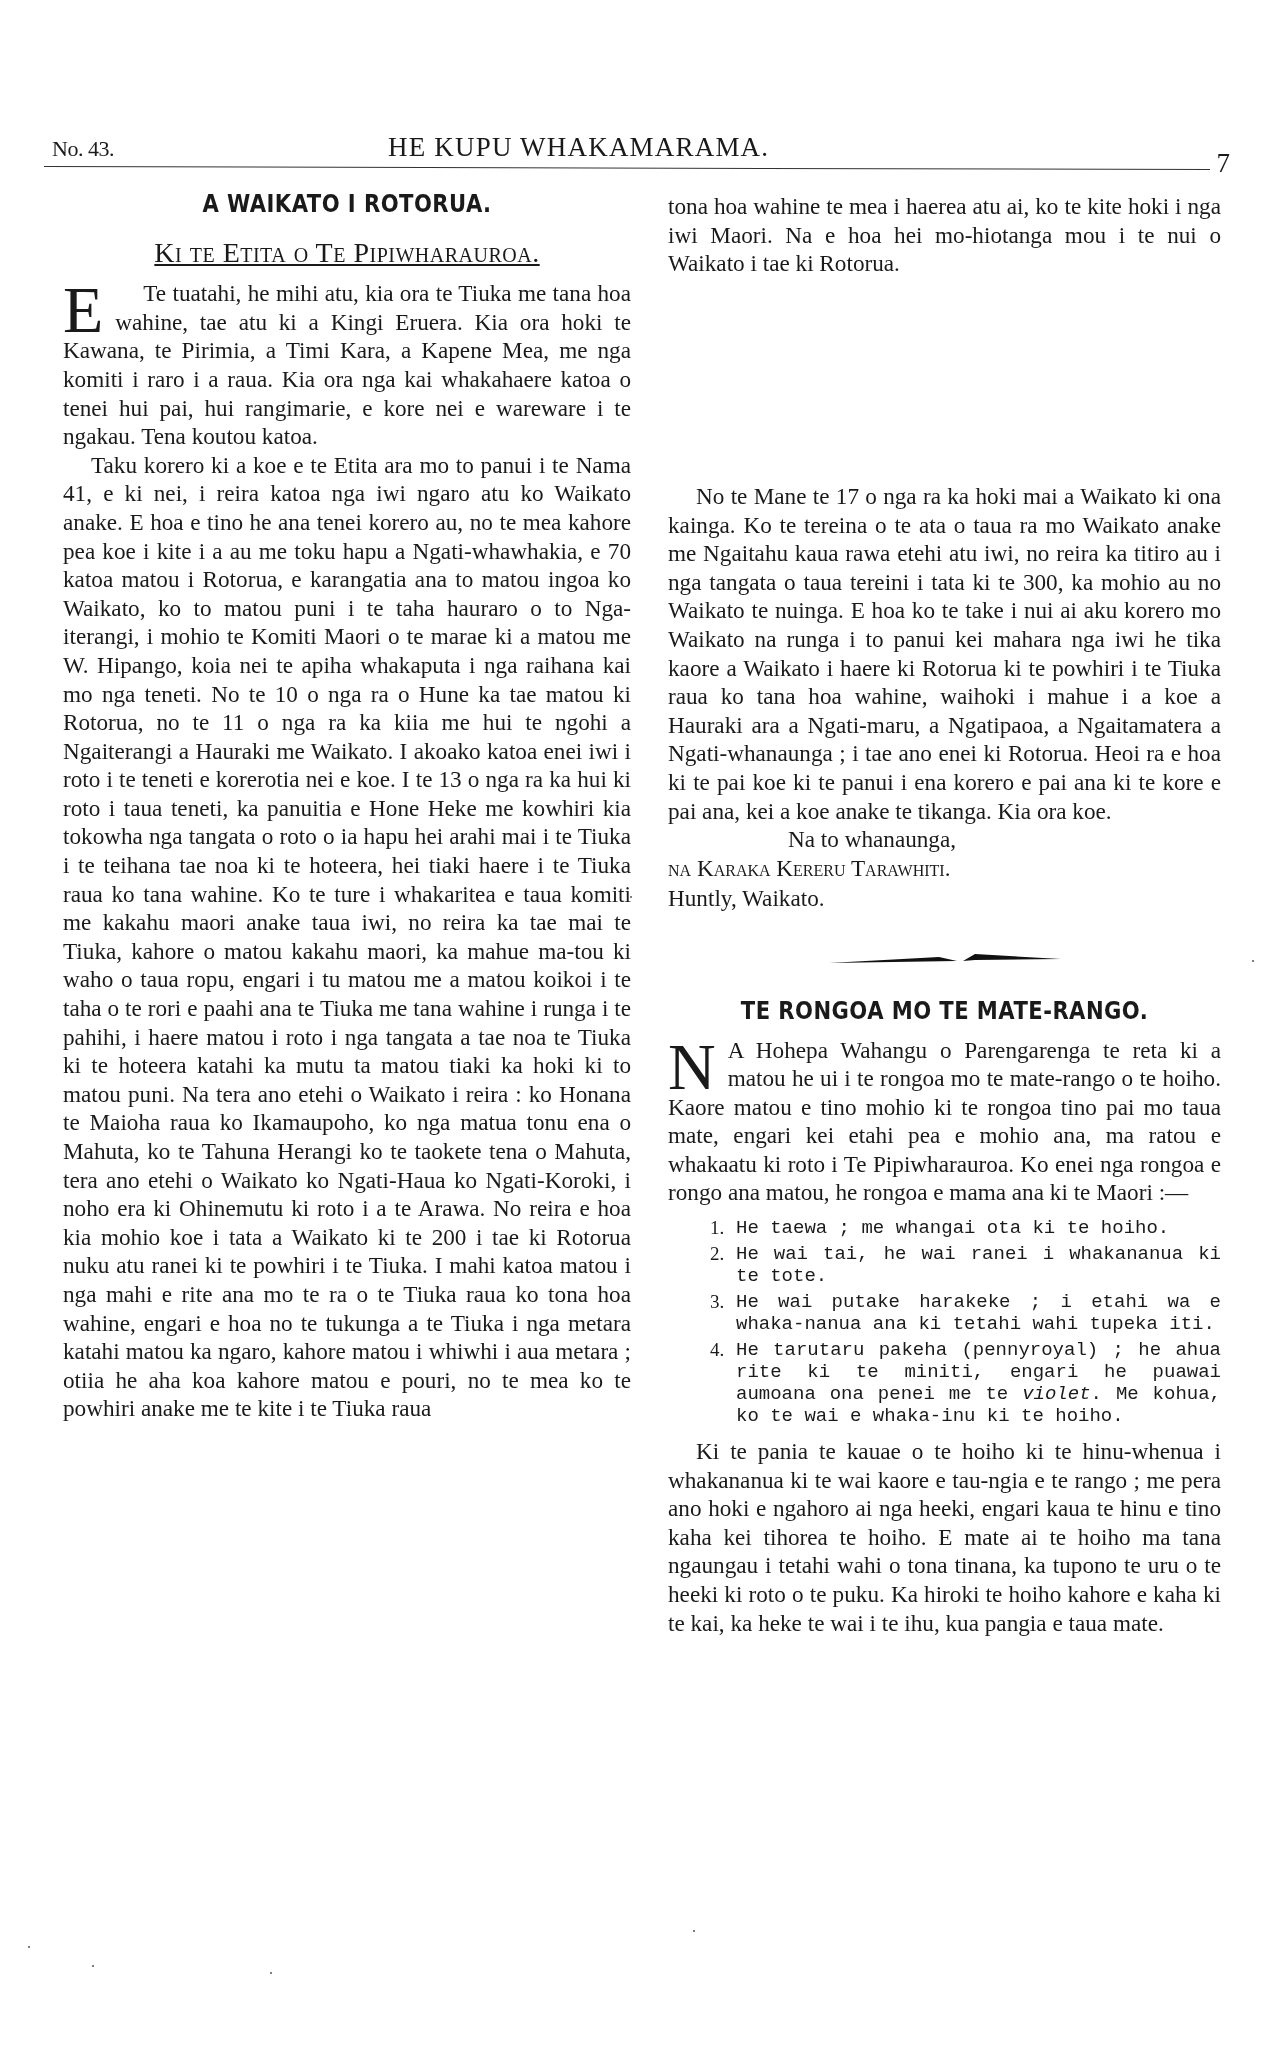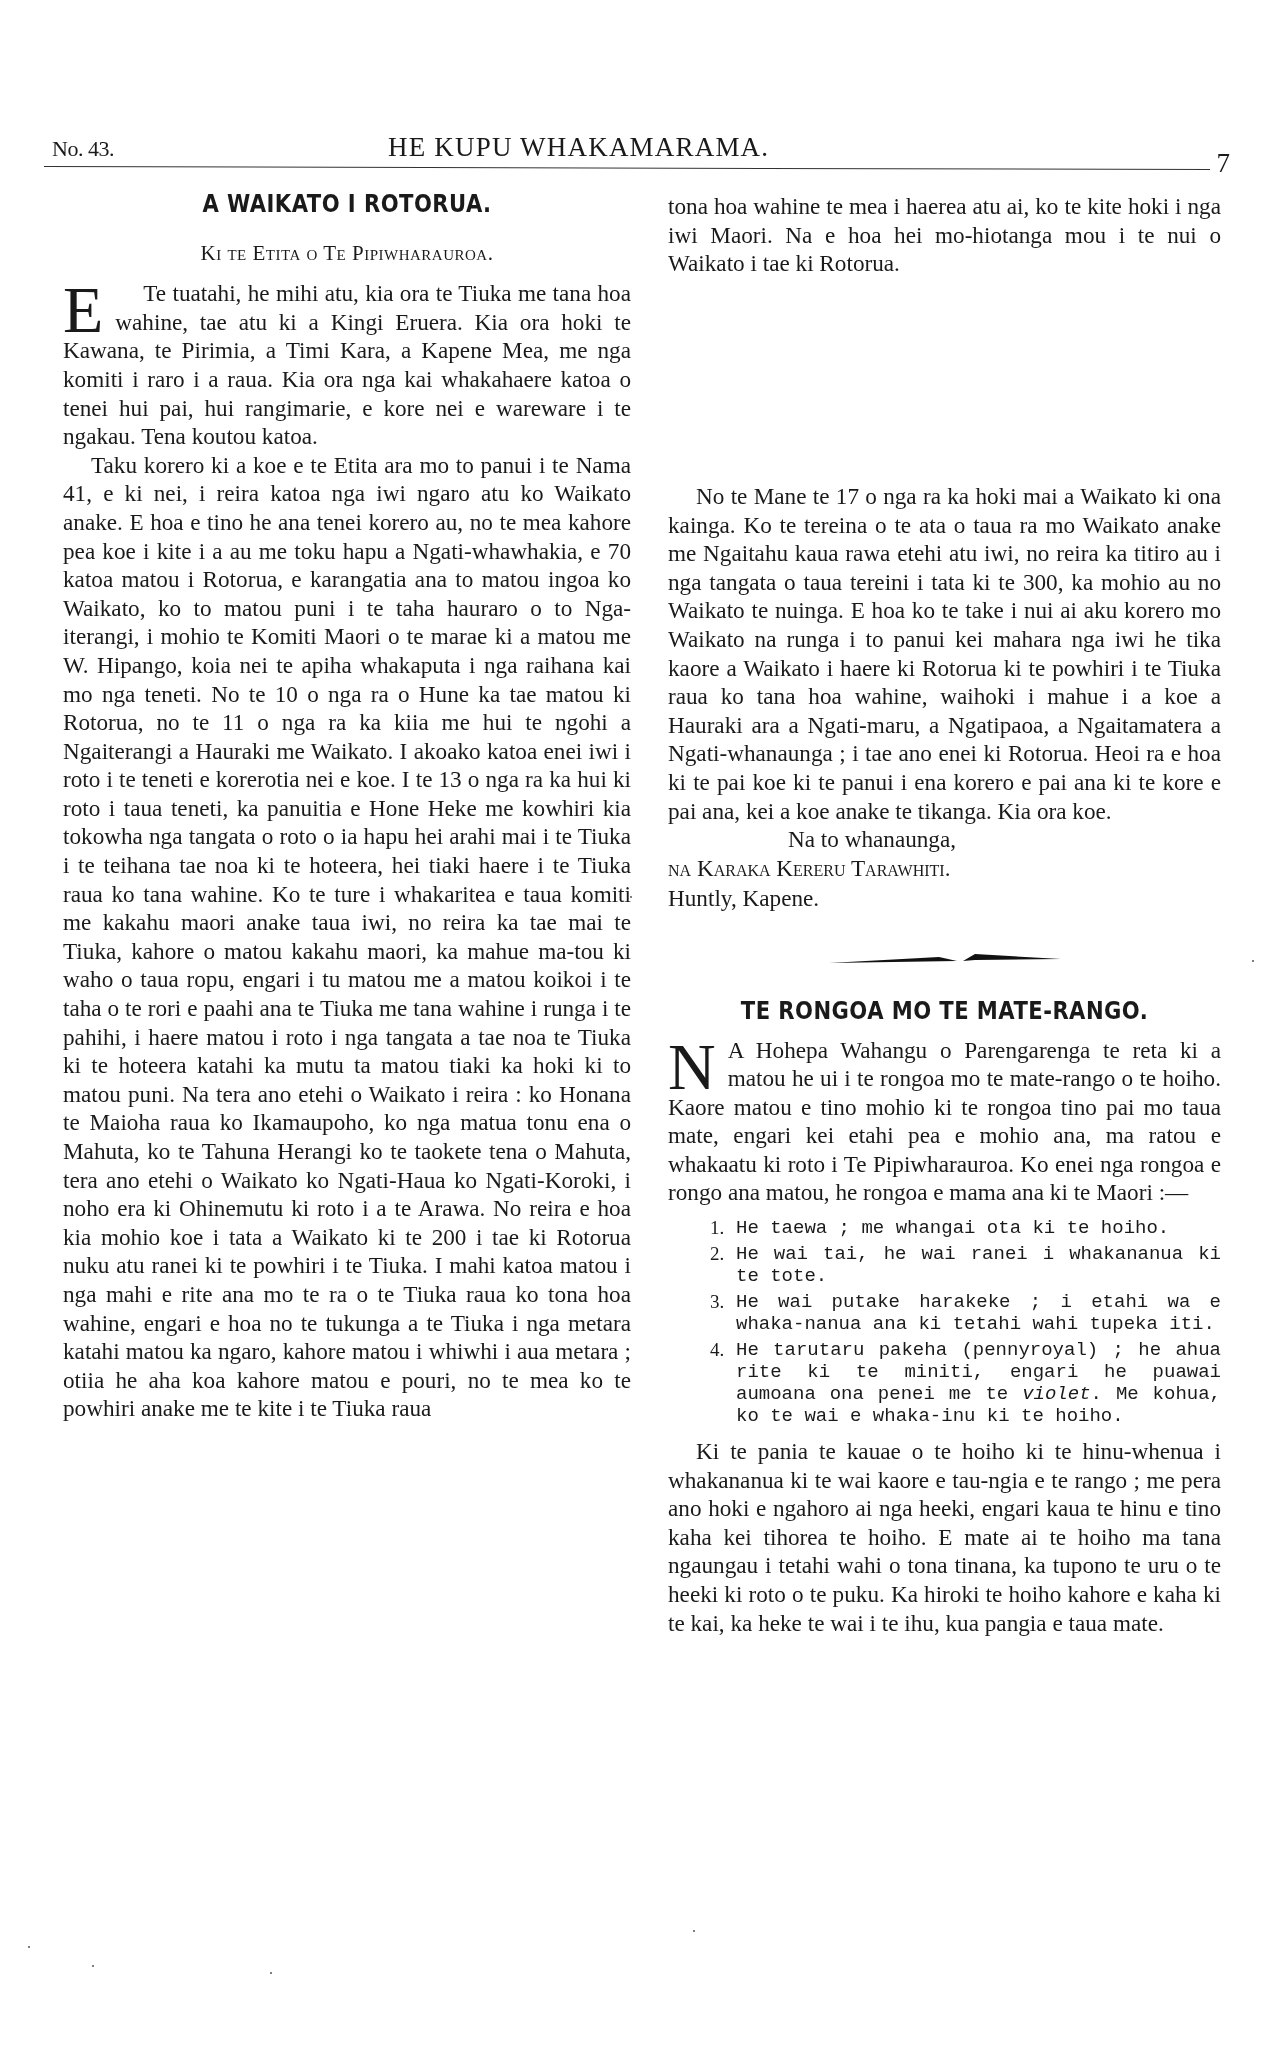--- a/index.html
+++ b/index.html
@@ -18,7 +18,7 @@
   .indent { text-indent: 28px; }
   .headline { font-family: "DejaVu Sans", "Liberation Sans", sans-serif; font-weight: bold;
               font-size: 24px; letter-spacing: 0.5px; text-align: center; transform: scaleX(0.88); }
-  .subhead { text-align: center; font-size: 21px; letter-spacing: 0.5px; font-variant: small-caps; margin: 20px 0 12px; }
+  .subhead { text-align: center; font-size: 28px; letter-spacing: 0.5px; font-variant: small-caps; margin: 20px 0 12px; text-decoration: underline; }
   .dropcap-wrap { position: relative; }
   .dropcap { float: left; font-size: 66px; line-height: 50px; margin: 6px 12px 0 0; }
   .sc { font-variant: small-caps; }

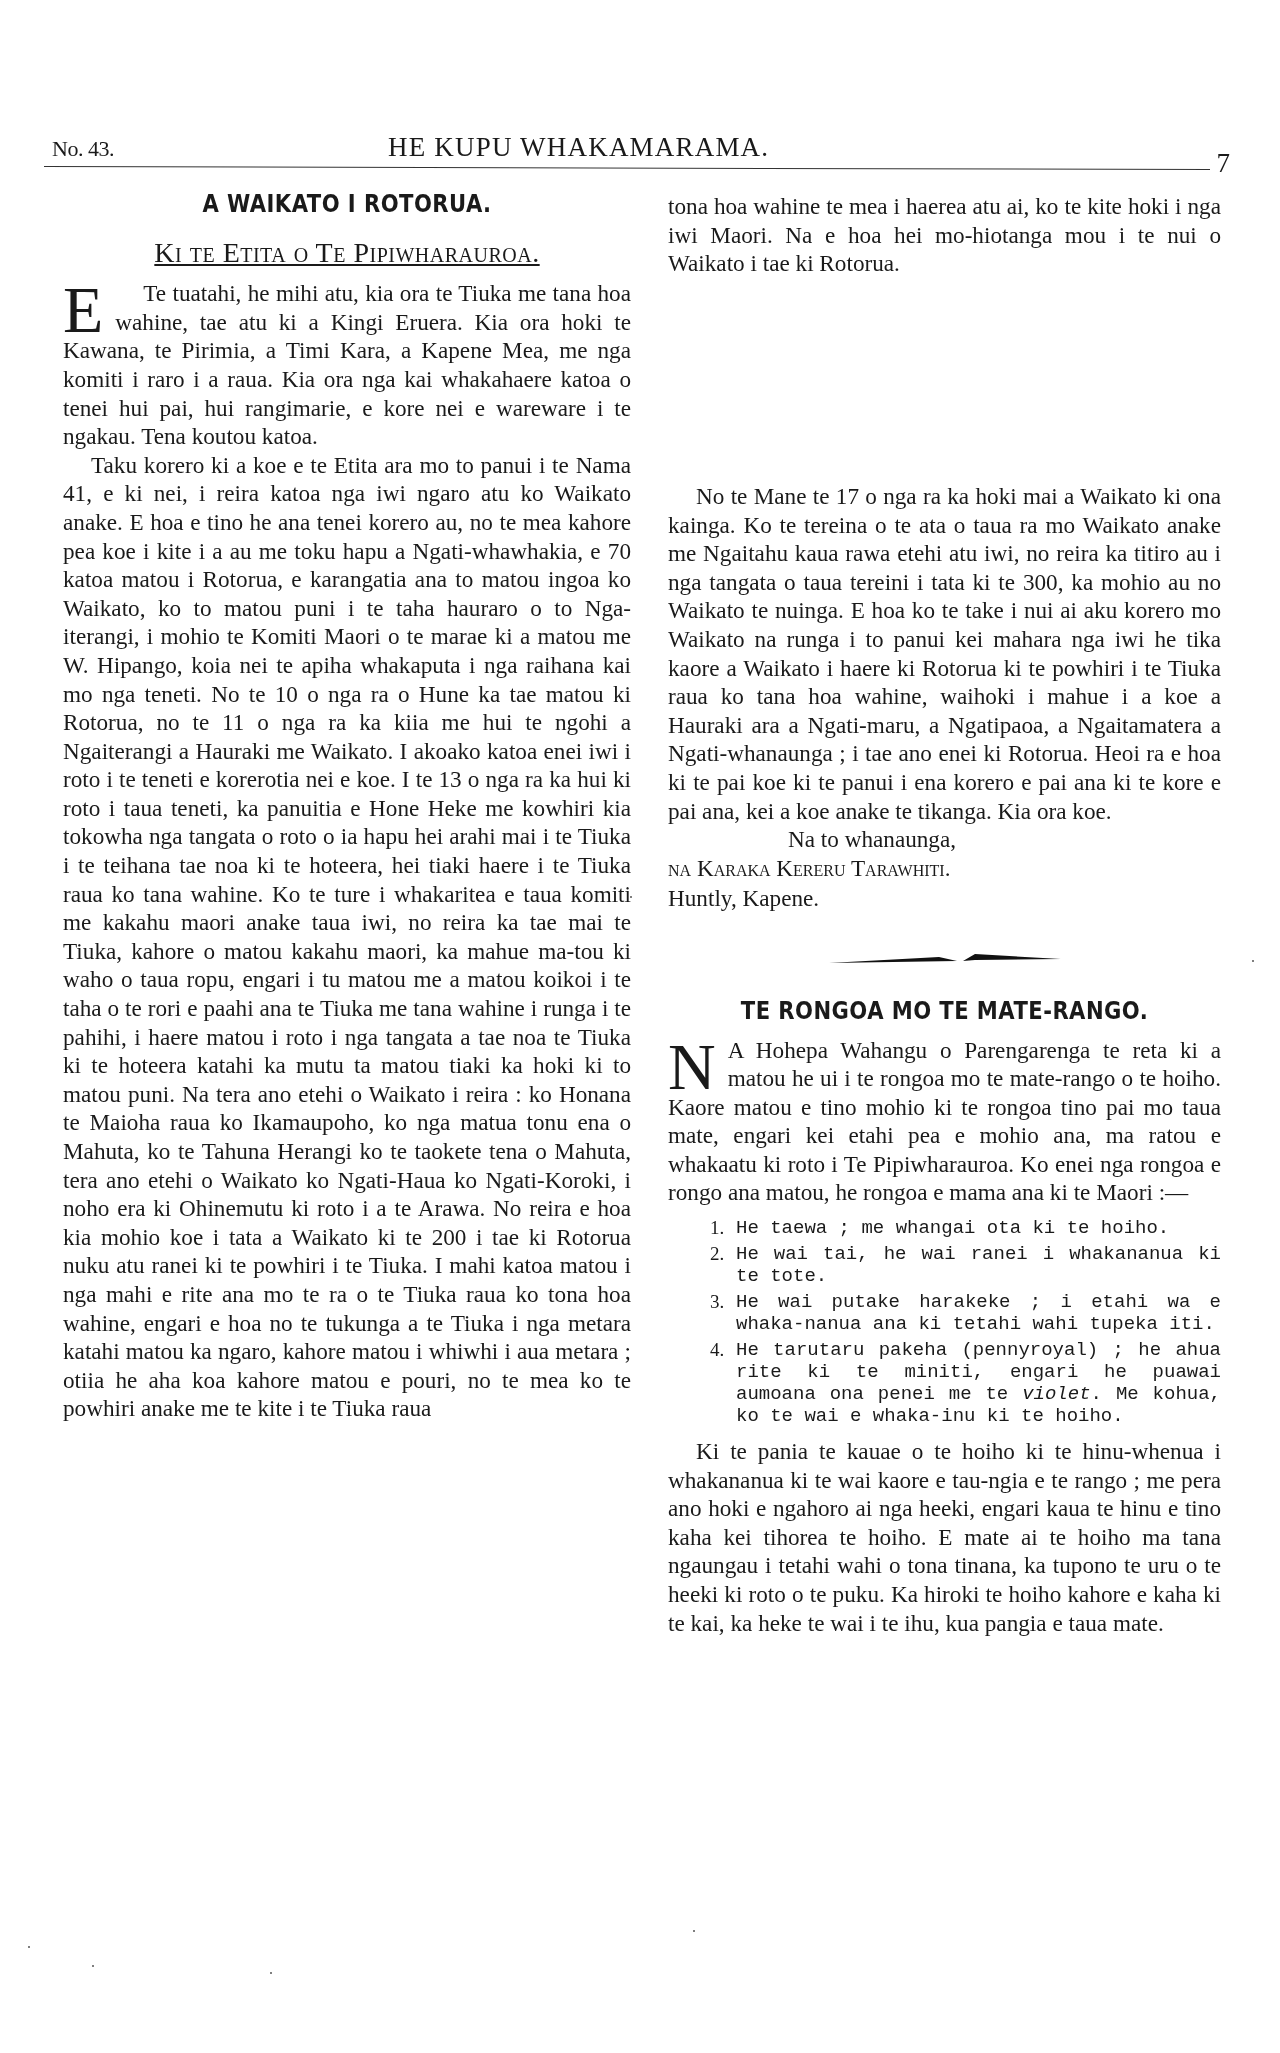--- a/index.html
+++ b/index.html
@@ -58,7 +58,7 @@
   <p class="indent" style="margin-top:296px">No te Mane te 17 o nga ra ka hoki mai a Waikato ki ona kainga. Ko te tereina o te ata o taua ra mo Waikato anake me Ngaitahu kaua rawa etehi atu iwi, no reira ka titiro au i nga tangata o taua tereini i tata ki te 300, ka mohio au no Waikato te nuinga. E hoa ko te take i nui ai aku korero mo Waikato na runga i to panui kei mahara nga iwi he tika kaore a Waikato i haere ki Rotorua ki te powhiri i te Tiuka raua ko tana hoa wahine, waihoki i mahue i a koe a Hauraki ara a Ngati-maru, a Ngatipaoa, a Ngaitamatera a Ngati-whanaunga ; i tae ano enei ki Rotorua. Heoi ra e hoa ki te pai koe ki te panui i ena korero e pai ana ki te kore e pai ana, kei a koe anake te tikanga. Kia ora koe.</p>
   <p class="sign1">Na to whanaunga,</p>
   <p class="sign2 sc">na Karaka Kereru Tarawhiti.</p>
-  <p class="place">Huntly, Kapene.</p>
+  <p class="place">Huntly, Waikato.</p>
 
   <svg class="ornament" viewBox="0 0 232 16">
     <path d="M0 12 L110 6 L128 10 Z" fill="#111"></path>

